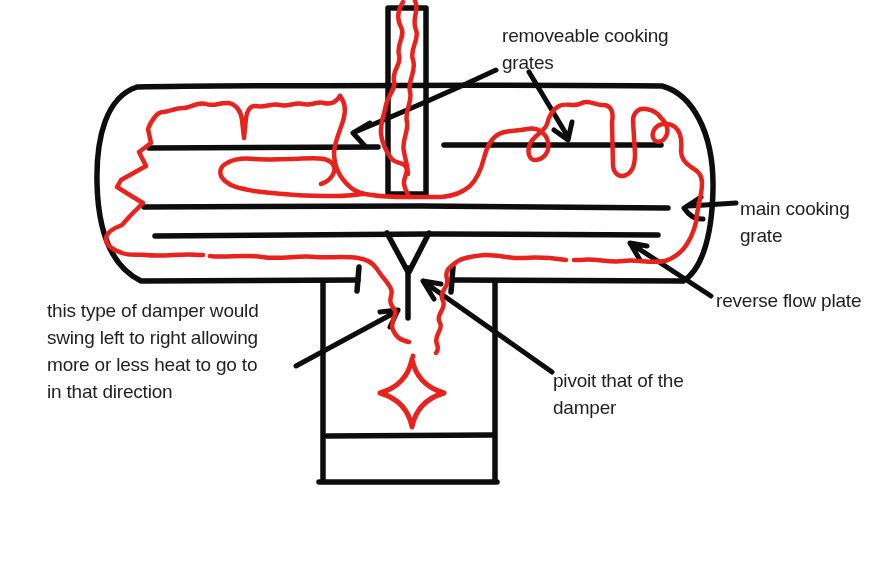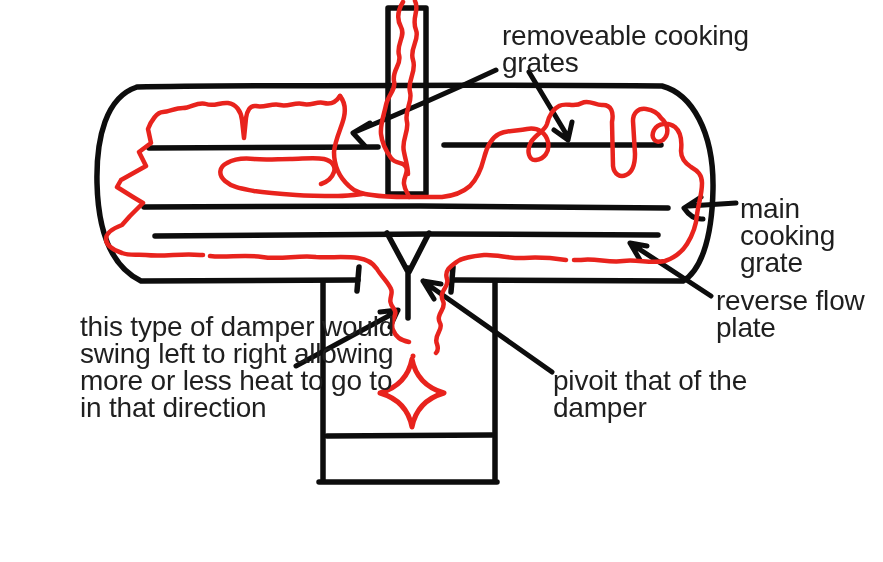--- a/index.html
+++ b/index.html
@@ -13,7 +13,7 @@
   #drawing{position:absolute;left:0;top:0;}
   .label{
     position:absolute;
-    font-size:28px;
+    font-size:19px;
     line-height:27px;
     color:#1f1f1f;
     white-space:pre-line;

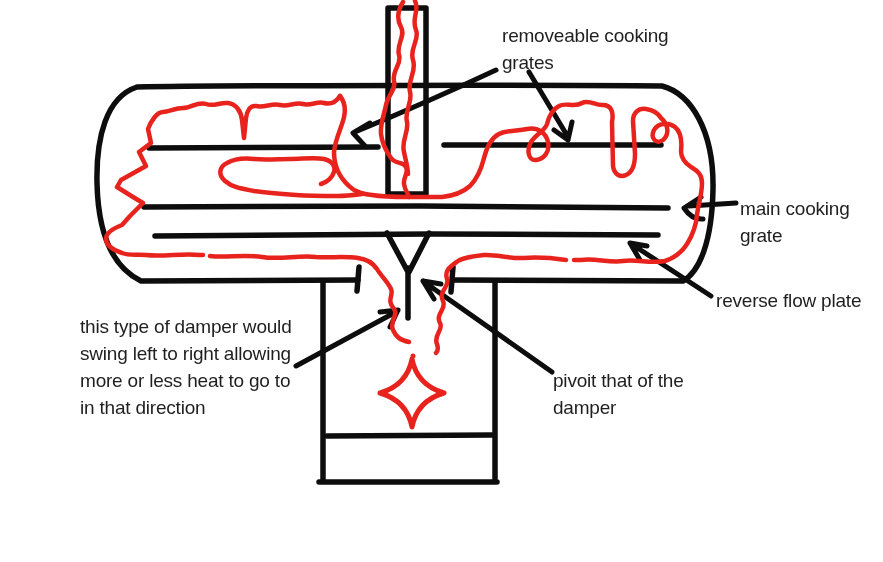--- a/index.html
+++ b/index.html
@@ -23,7 +23,7 @@
   .lbl-main-grate{left:740px;top:195px;}
   .lbl-reverse-flow{left:716px;top:287px;}
   .lbl-pivot{left:553px;top:367px;}
-  .lbl-damper-note{left:47px;top:313px;margin-left:33px;}
+  .lbl-damper-note{left:47px;top:297px;}
 </style>
 </head>
 <body>

